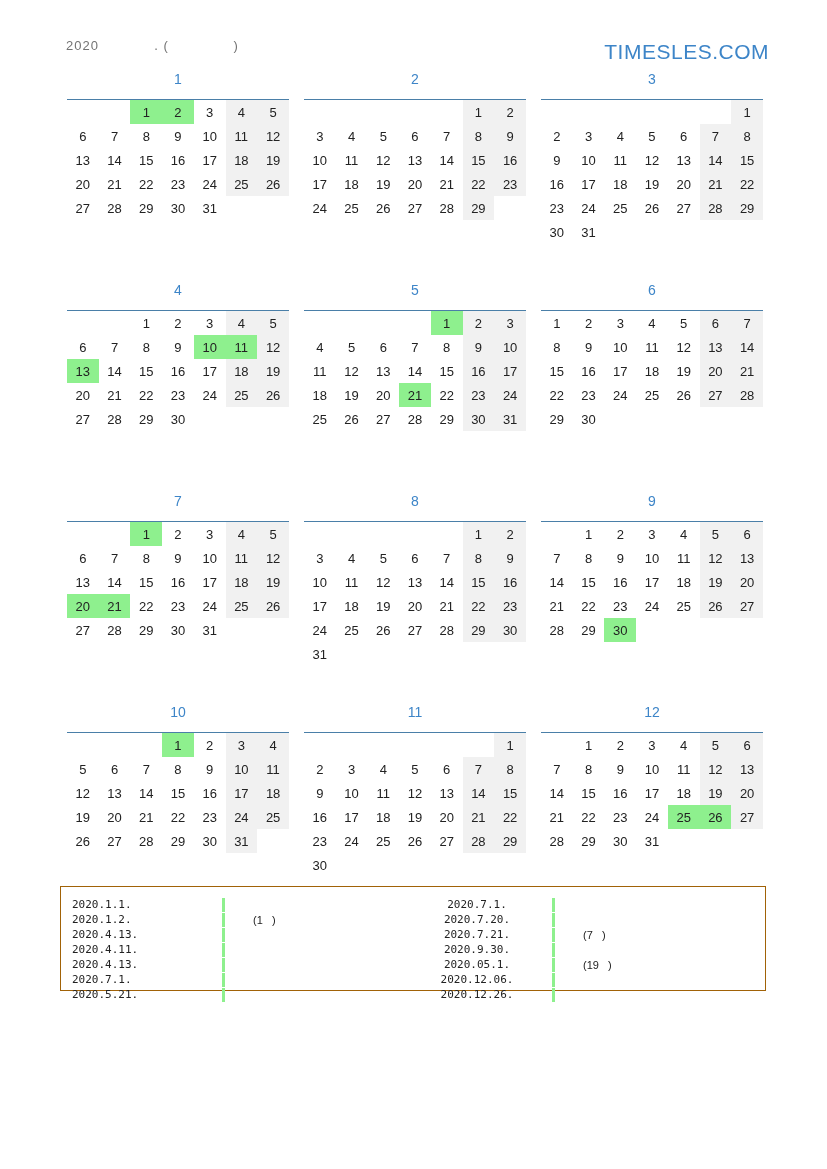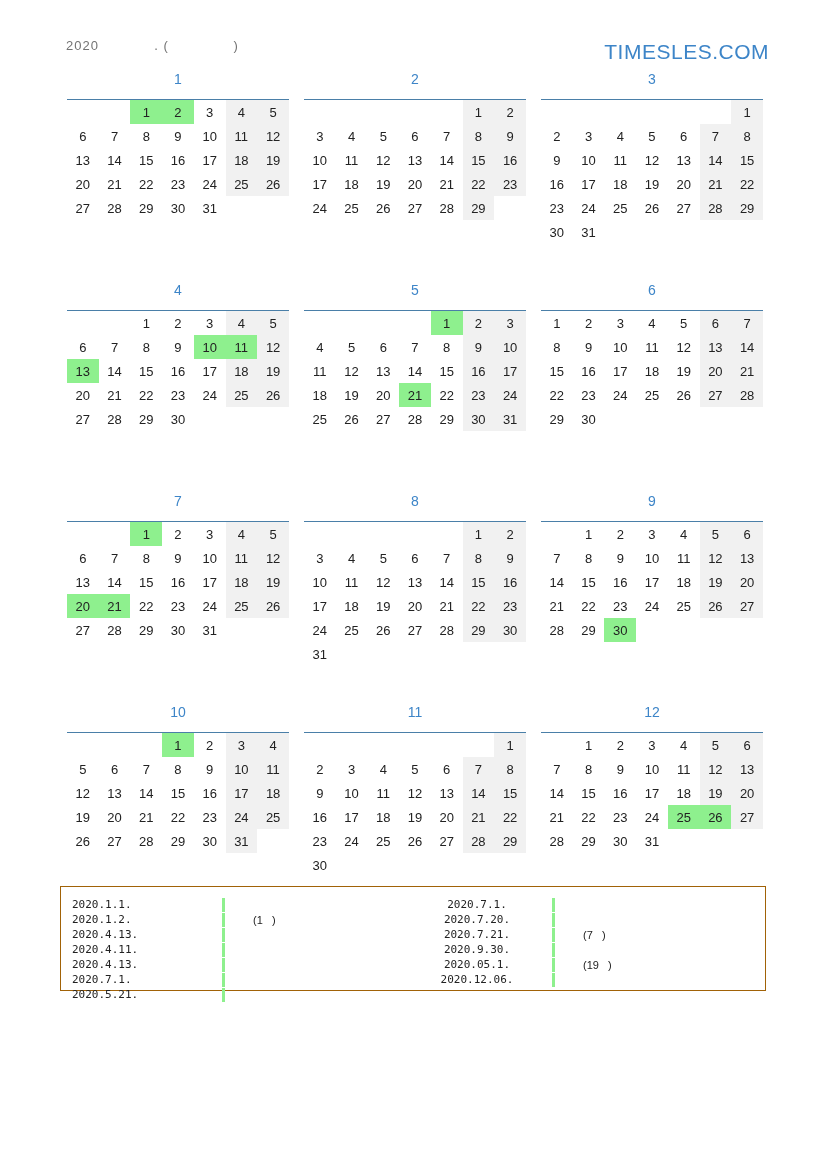--- a/index.html
+++ b/index.html
@@ -823,6 +823,7 @@
         <div class="legend-row"><span class="legend-date">2020.9.30.</span><span class="legend-swatch"></span><span class="legend-label"></span></div>
         <div class="legend-row"><span class="legend-date">2020.05.1.</span><span class="legend-swatch"></span><span class="legend-label">(19   )</span></div>
         <div class="legend-row"><span class="legend-date">2020.12.06.</span><span class="legend-swatch"></span><span class="legend-label"></span></div>
+        <div class="legend-row"><span class="legend-date">2020.12.26.</span><span class="legend-swatch"></span><span class="legend-label"></span></div>
       </div>
     </div>
 </div>

